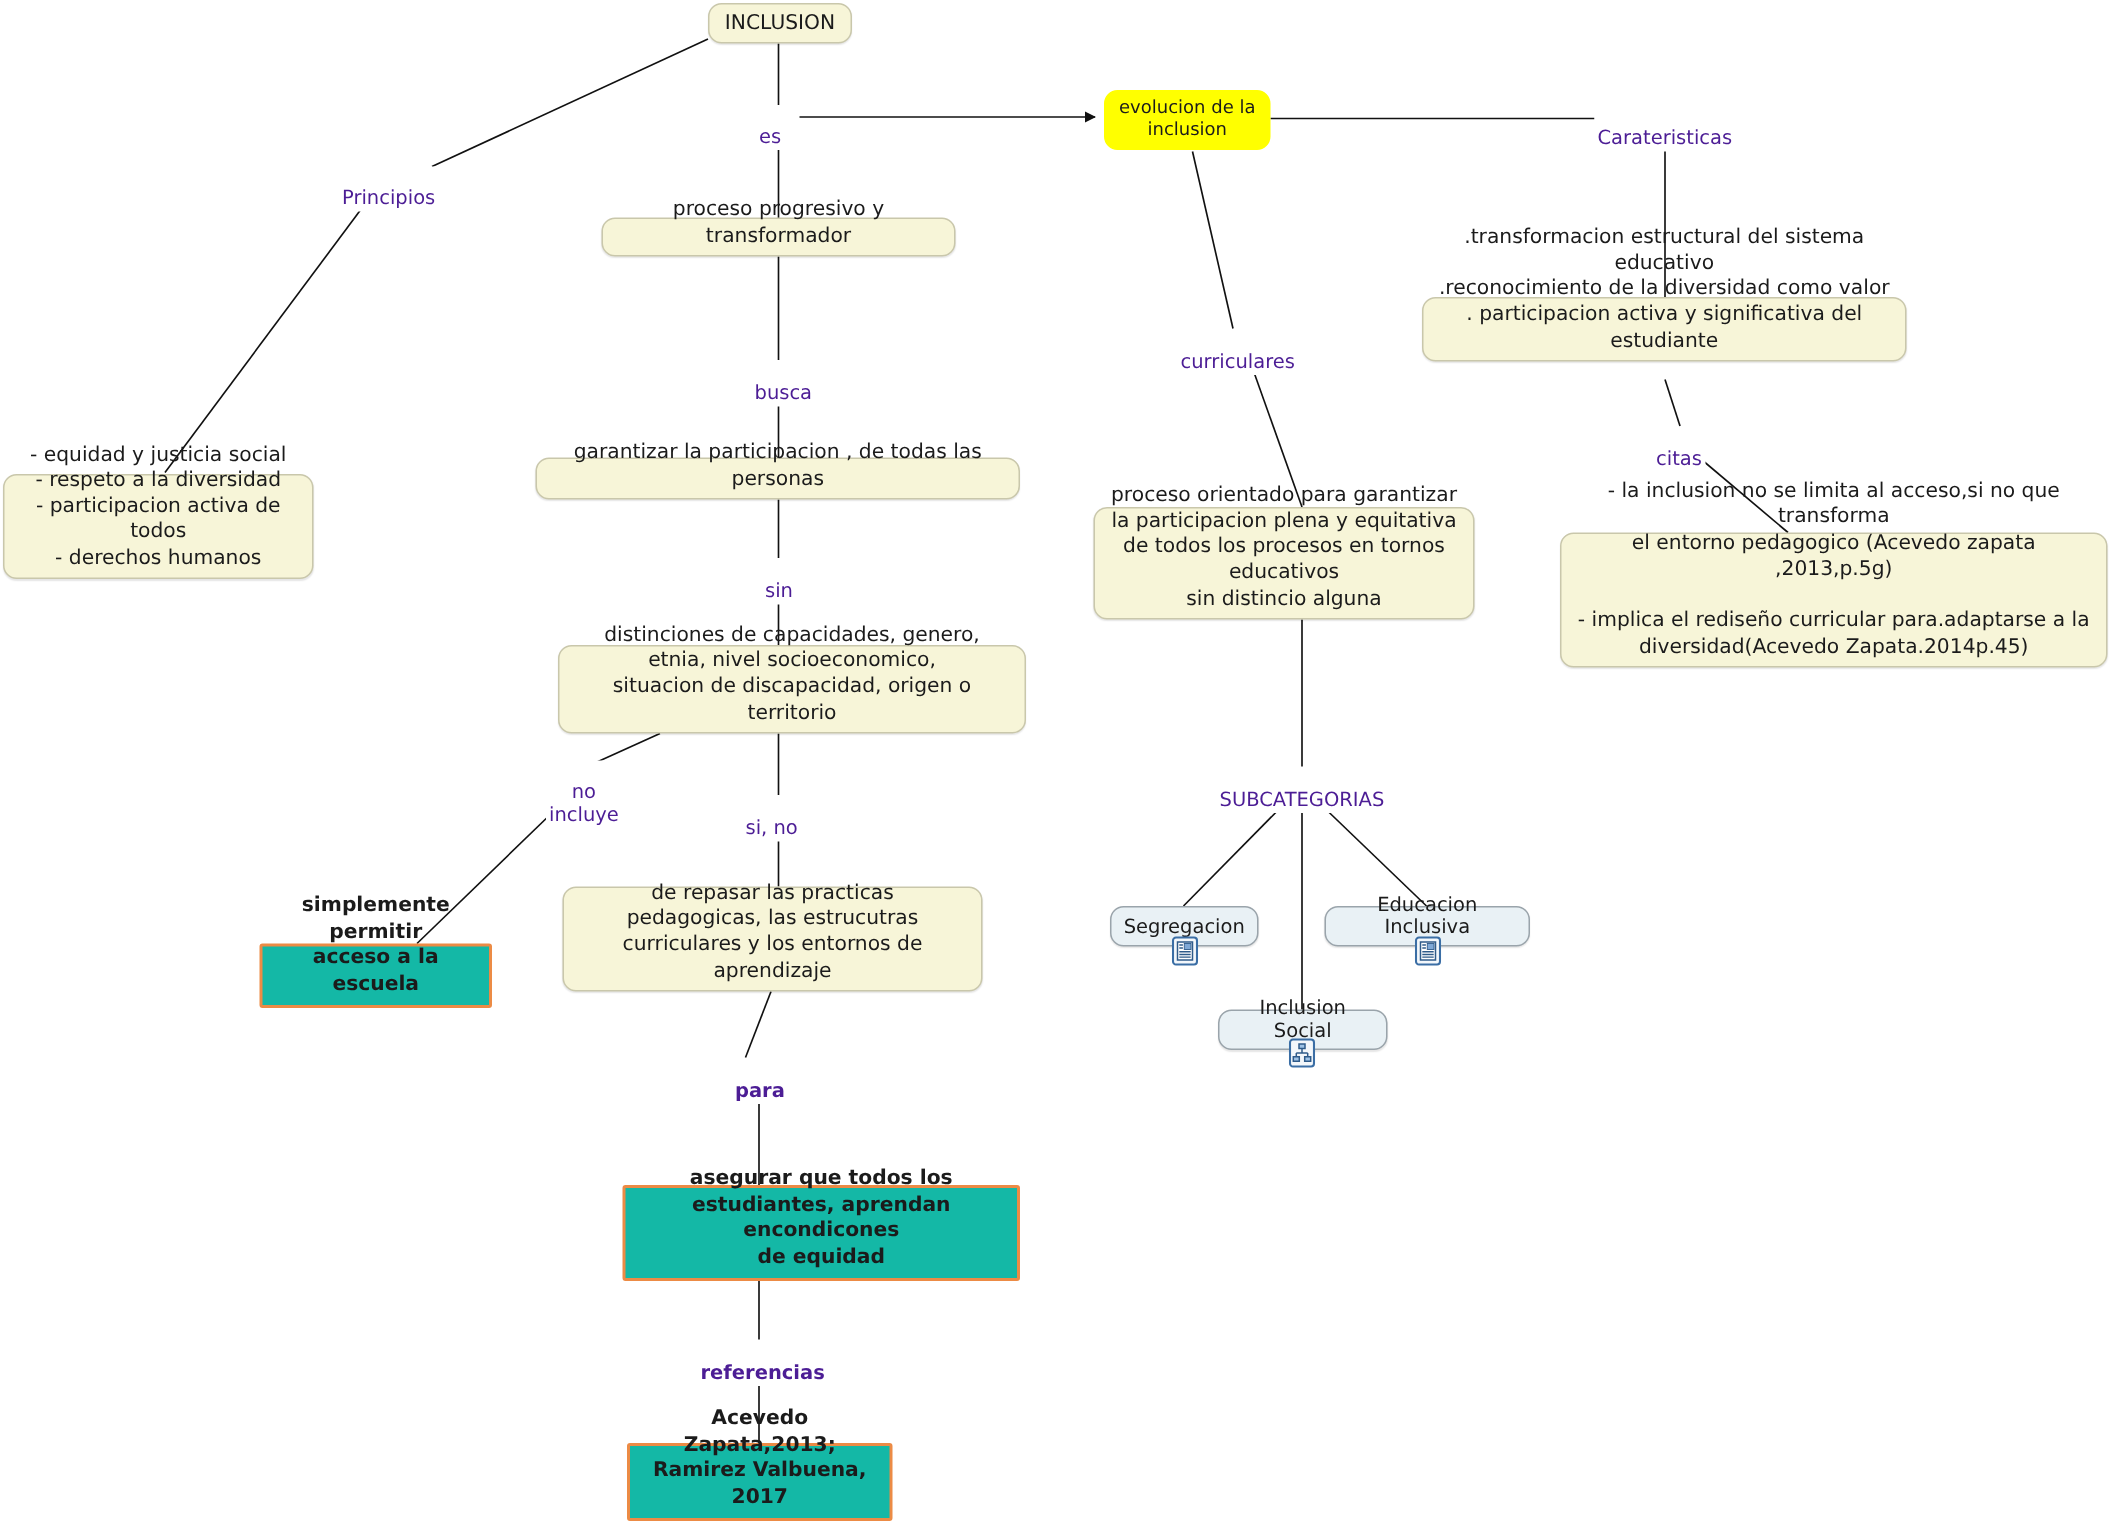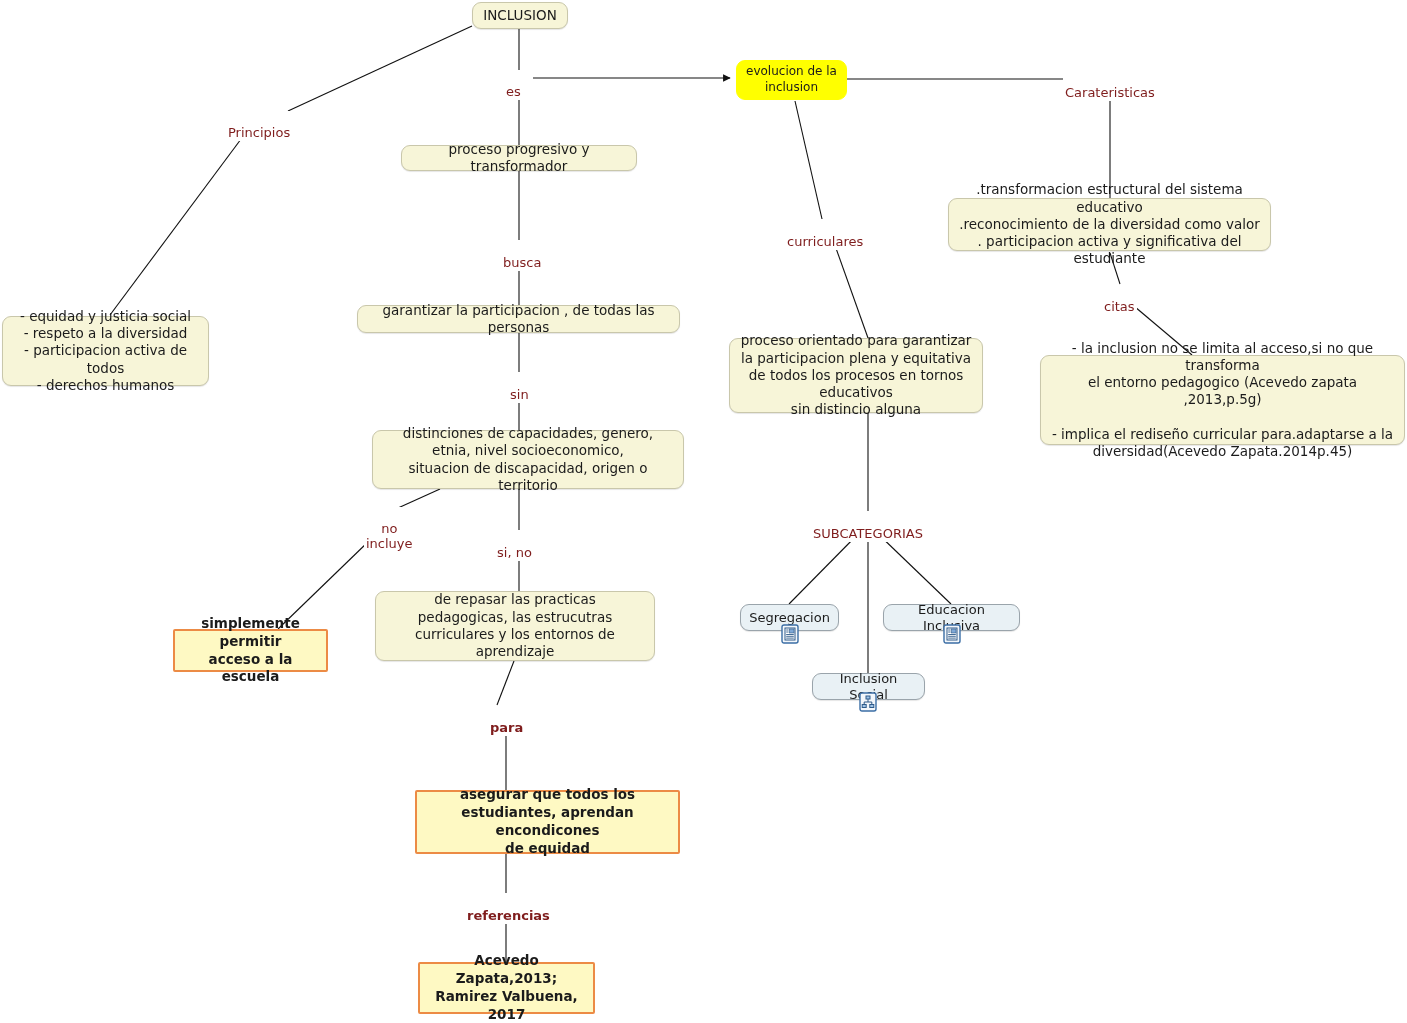--- a/index.html
+++ b/index.html
@@ -28,7 +28,7 @@
     position: absolute;
     box-sizing: border-box;
     display: flex;
-    align-items: center;
+    align-items: flex-end;
     justify-content: center;
     text-align: center;
     color: #1b1b1b;

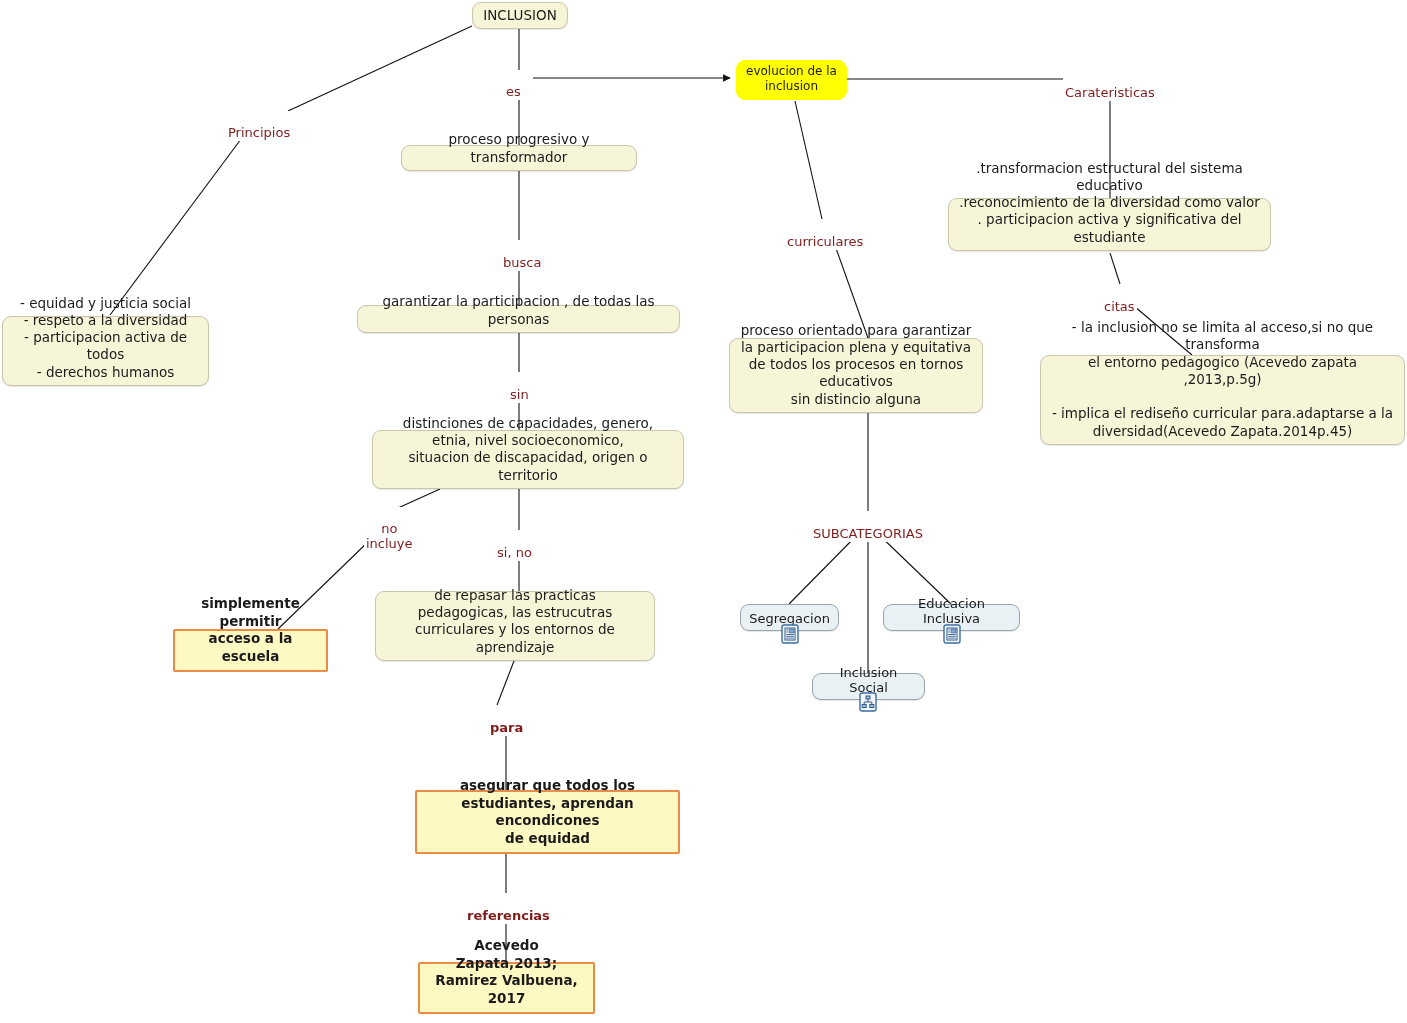--- a/index.html
+++ b/index.html
@@ -82,7 +82,7 @@
   .linkword {
     position: absolute;
     font-size: 13px;
-    color: #7f1d1d;
+    color: #4c1d95;
     text-align: center;
     line-height: 1.15;
     white-space: pre-line;

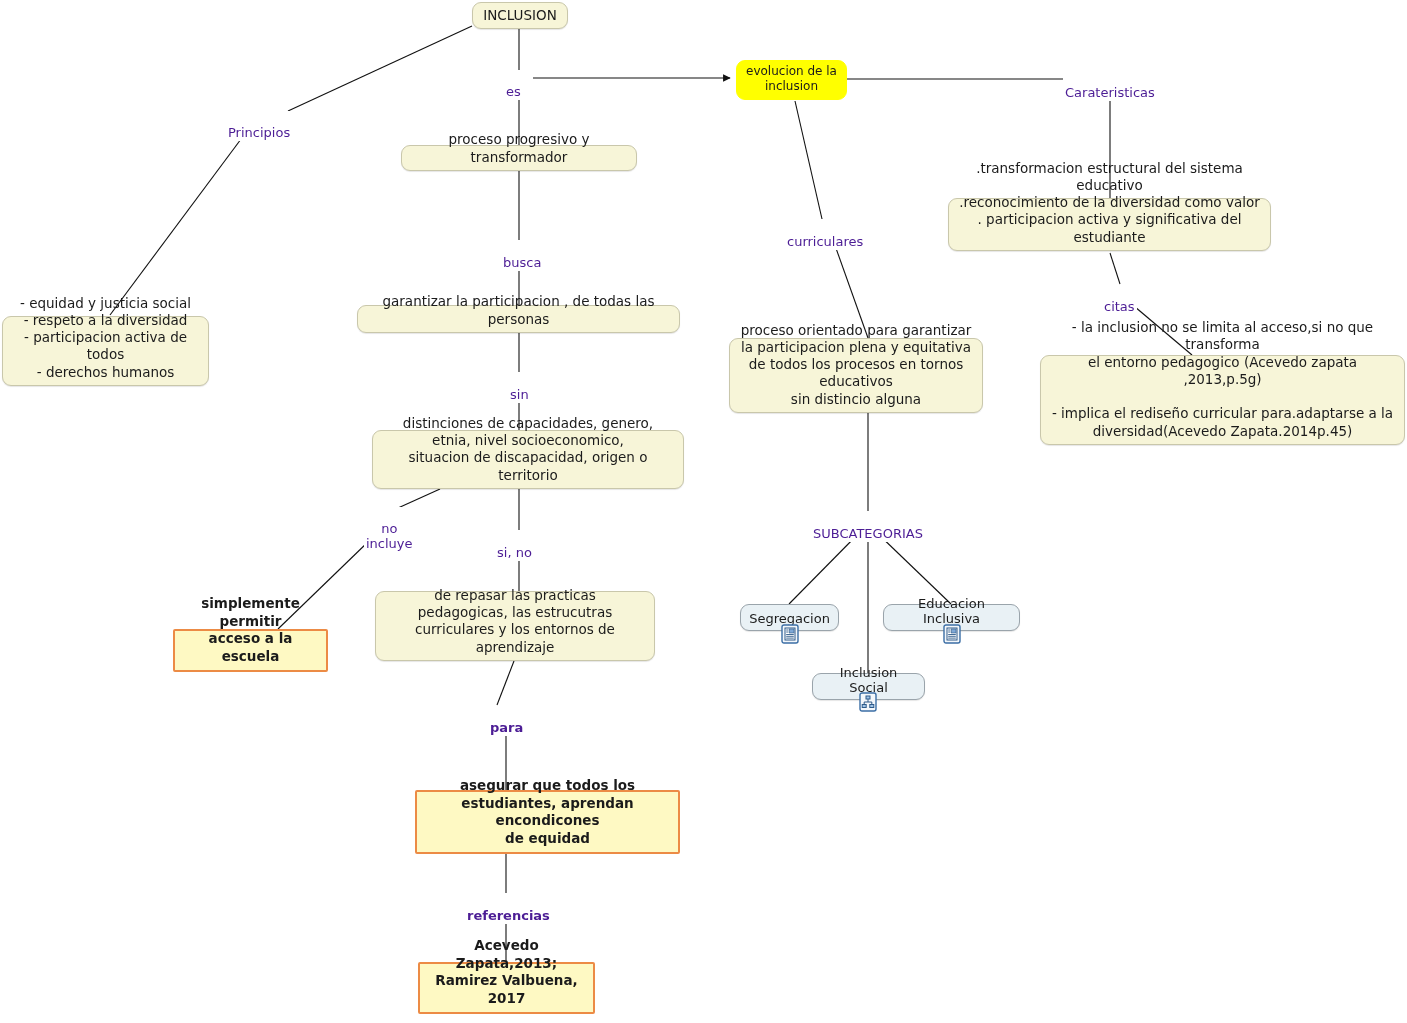--- a/index.html
+++ b/index.html
@@ -214,7 +214,7 @@
 sin distincio alguna</span>
   </div>
 
-  <div class="node cream" style="left:948px; top:198px; width:323px; height:53px;">
+  <div class="node cream" style="left:948px; top:198px; width:323px; height:43px;">
     <span>.transformacion estructural del sistema educativo
 .reconocimiento de la diversidad como valor
 . participacion activa y significativa del estudiante</span>

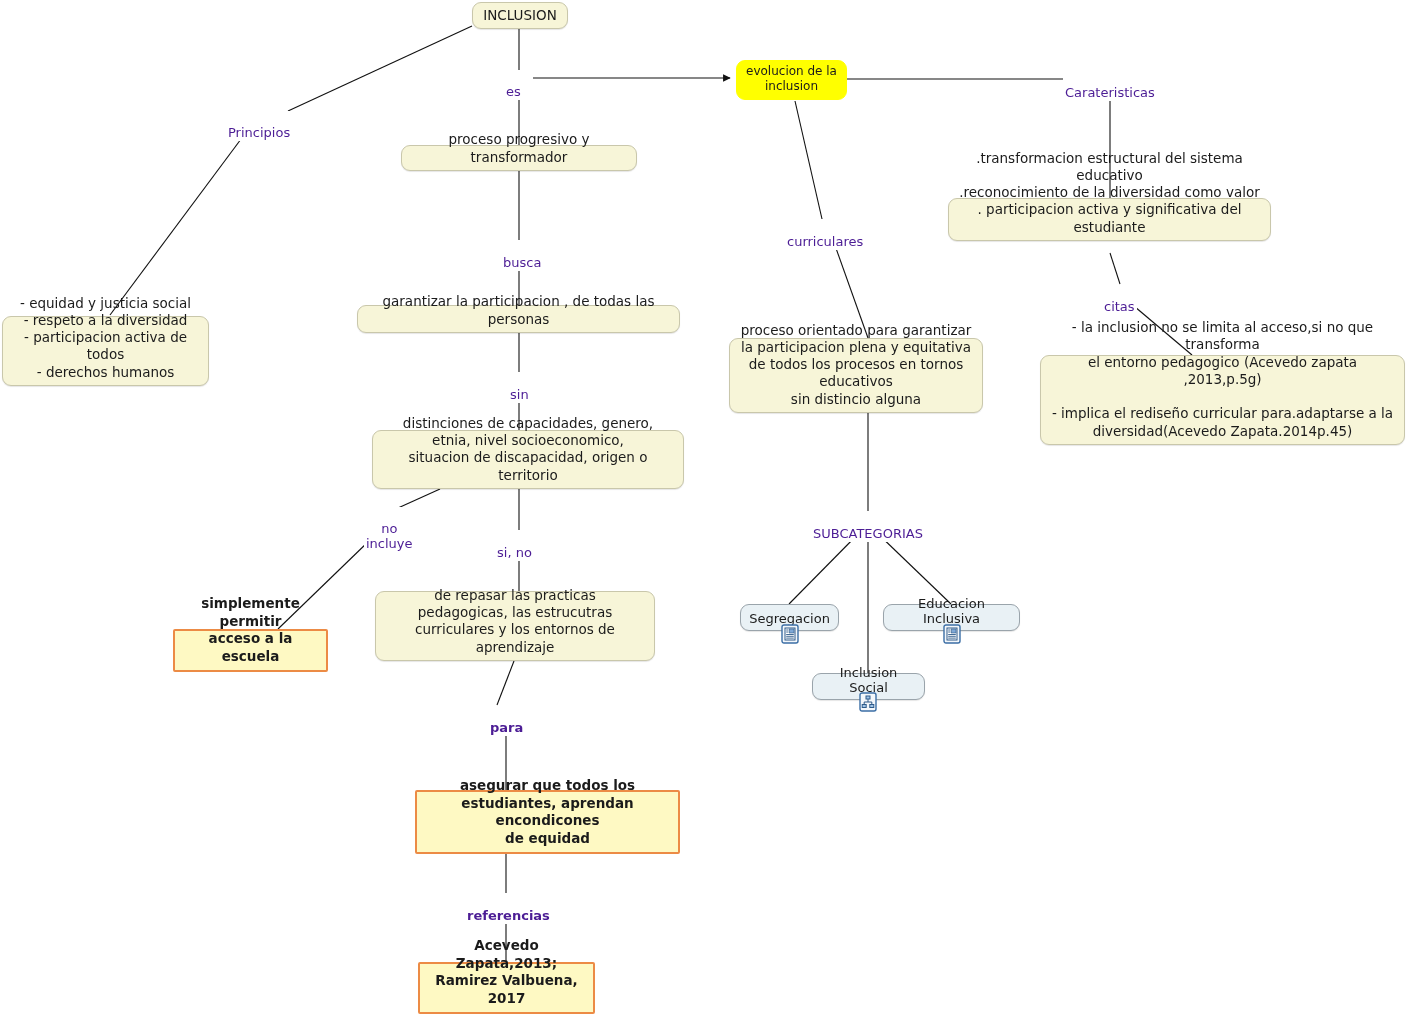--- a/index.html
+++ b/index.html
@@ -58,7 +58,7 @@
 
   
   .orange {
-    background: #fef9c3;
+    background: #14b8a6;
     border: 2px solid #ec8b45;
     border-radius: 2px;
     font-weight: bold;

